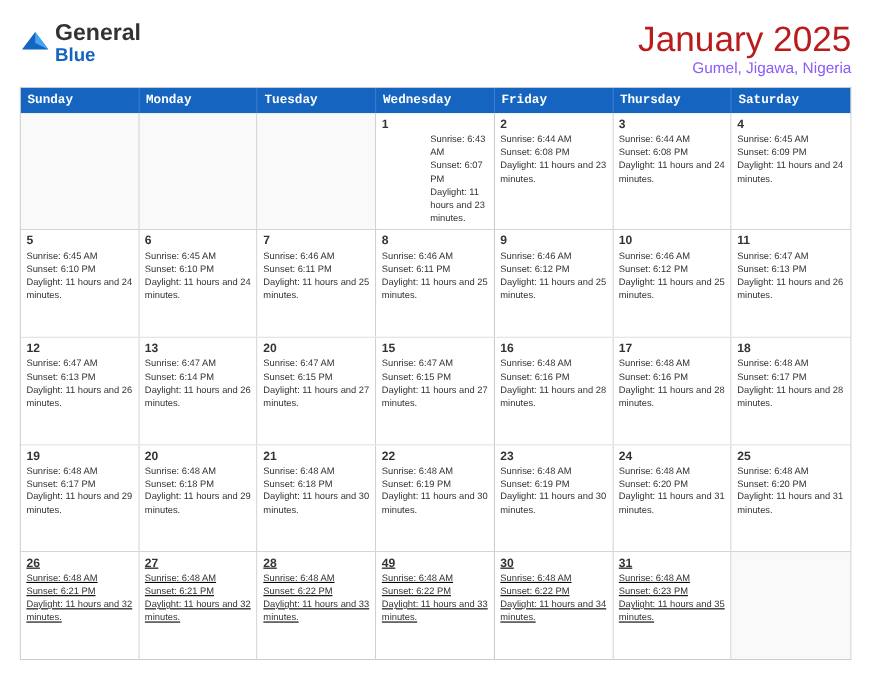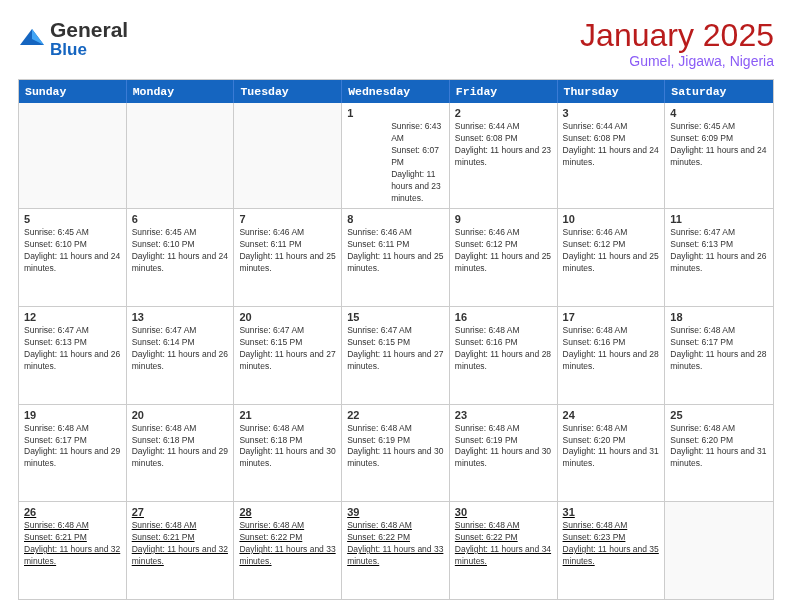--- a/index.html
+++ b/index.html
@@ -328,7 +328,7 @@
 Daylight: 11 hours and 33 minutes.</div>
           </div>
           <div class="cal-cell">
-            <div class="day-number">39</div>
+            <div class="day-number">49</div>
             <div class="day-info" style="white-space: pre-line;">Sunrise: 6:48 AM
 Sunset: 6:22 PM
 Daylight: 11 hours and 33 minutes.</div>

